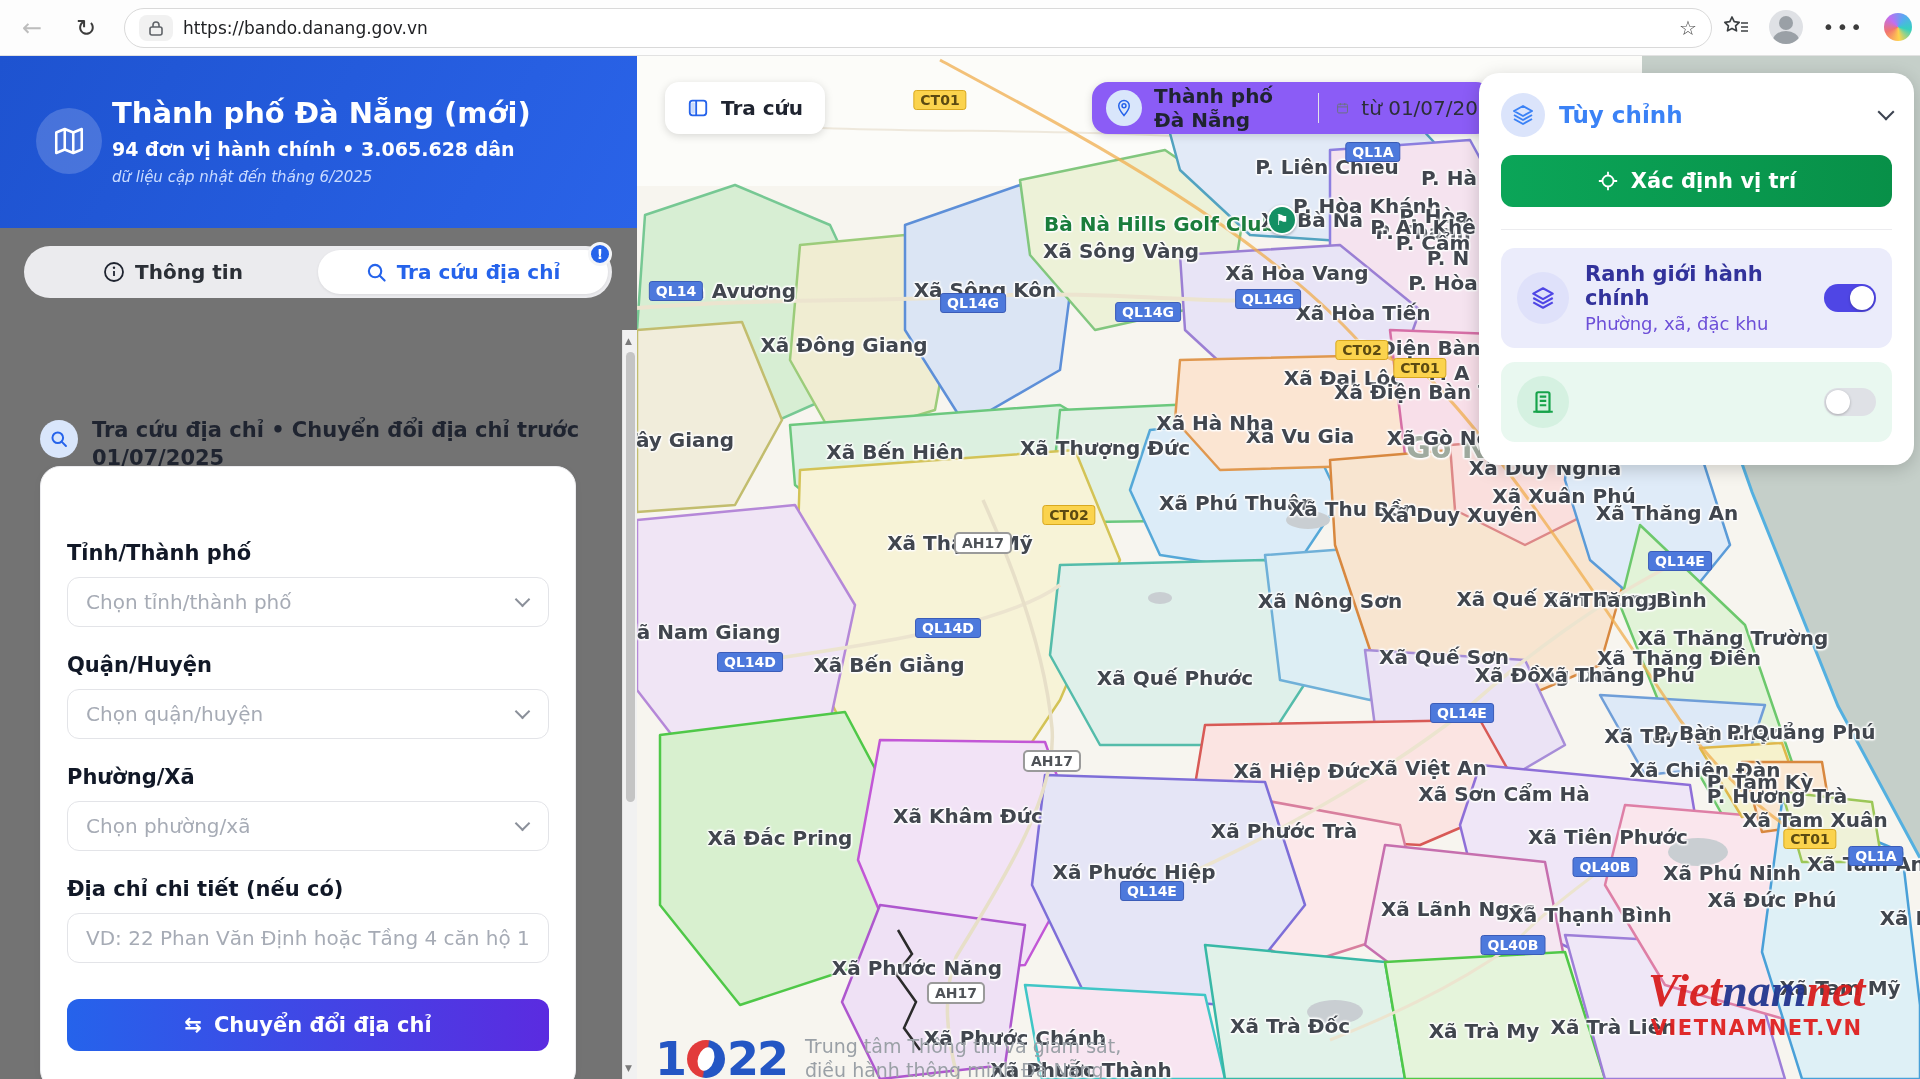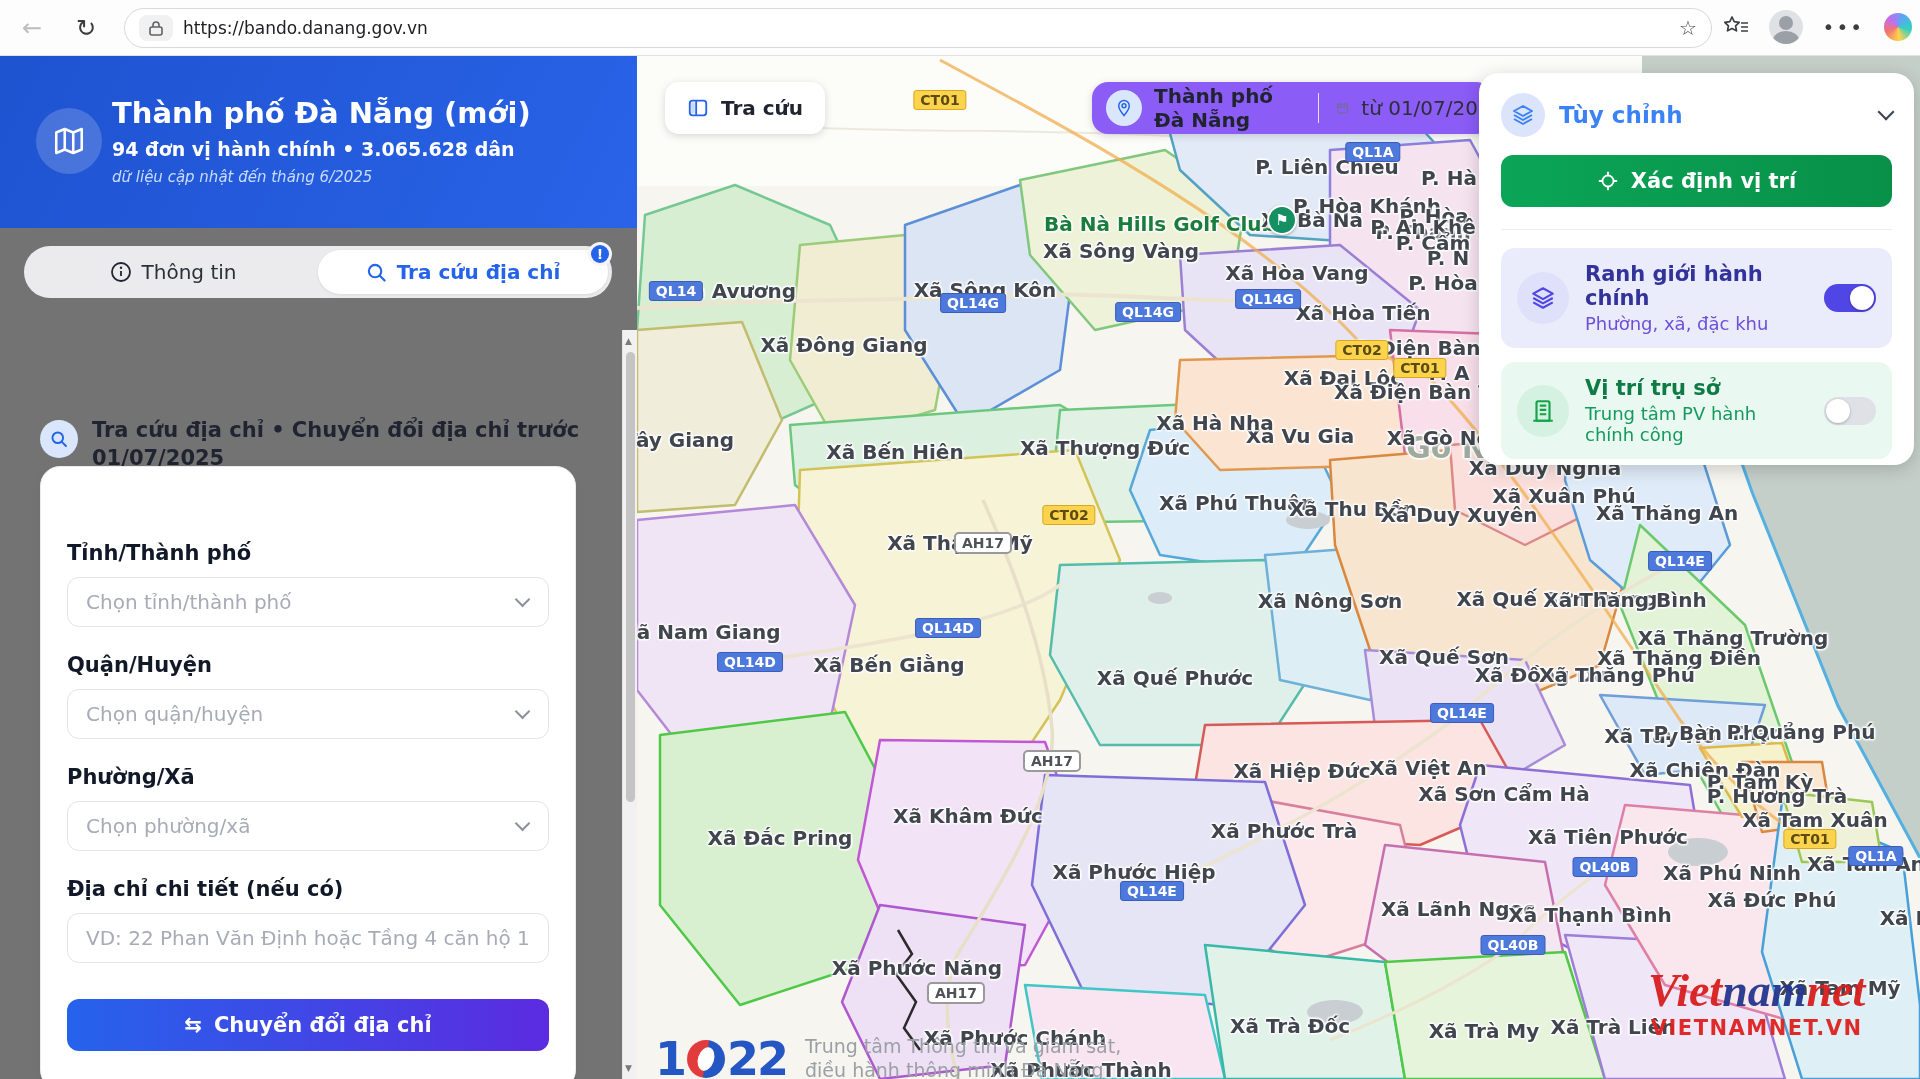--- a/index.html
+++ b/index.html
@@ -40,7 +40,7 @@
   .tabs { position:absolute; left:24px; top:190px; width:588px; height:52px; background:#ebebee;
     border-radius:26px; display:flex; padding:4px; }
   .tab { flex:1; border-radius:22px; display:flex; align-items:center; justify-content:center; gap:10px;
-    font-size:20px; color:#2b2f36; cursor:pointer; position:relative; font-weight:400; }
+    font-size:20px; color:#2b2f36; cursor:pointer; position:relative; font-weight:700; }
   .tab.active { background:#fff; color:#2563eb; font-weight:600; box-shadow:0 1px 3px rgba(0,0,0,.08); }
   .tab .excl { position:absolute; right:-4px; top:-8px; width:24px; height:24px; border-radius:50%;
     background:#2563eb; color:#fff; font-size:14px; font-weight:700; display:flex; align-items:center;

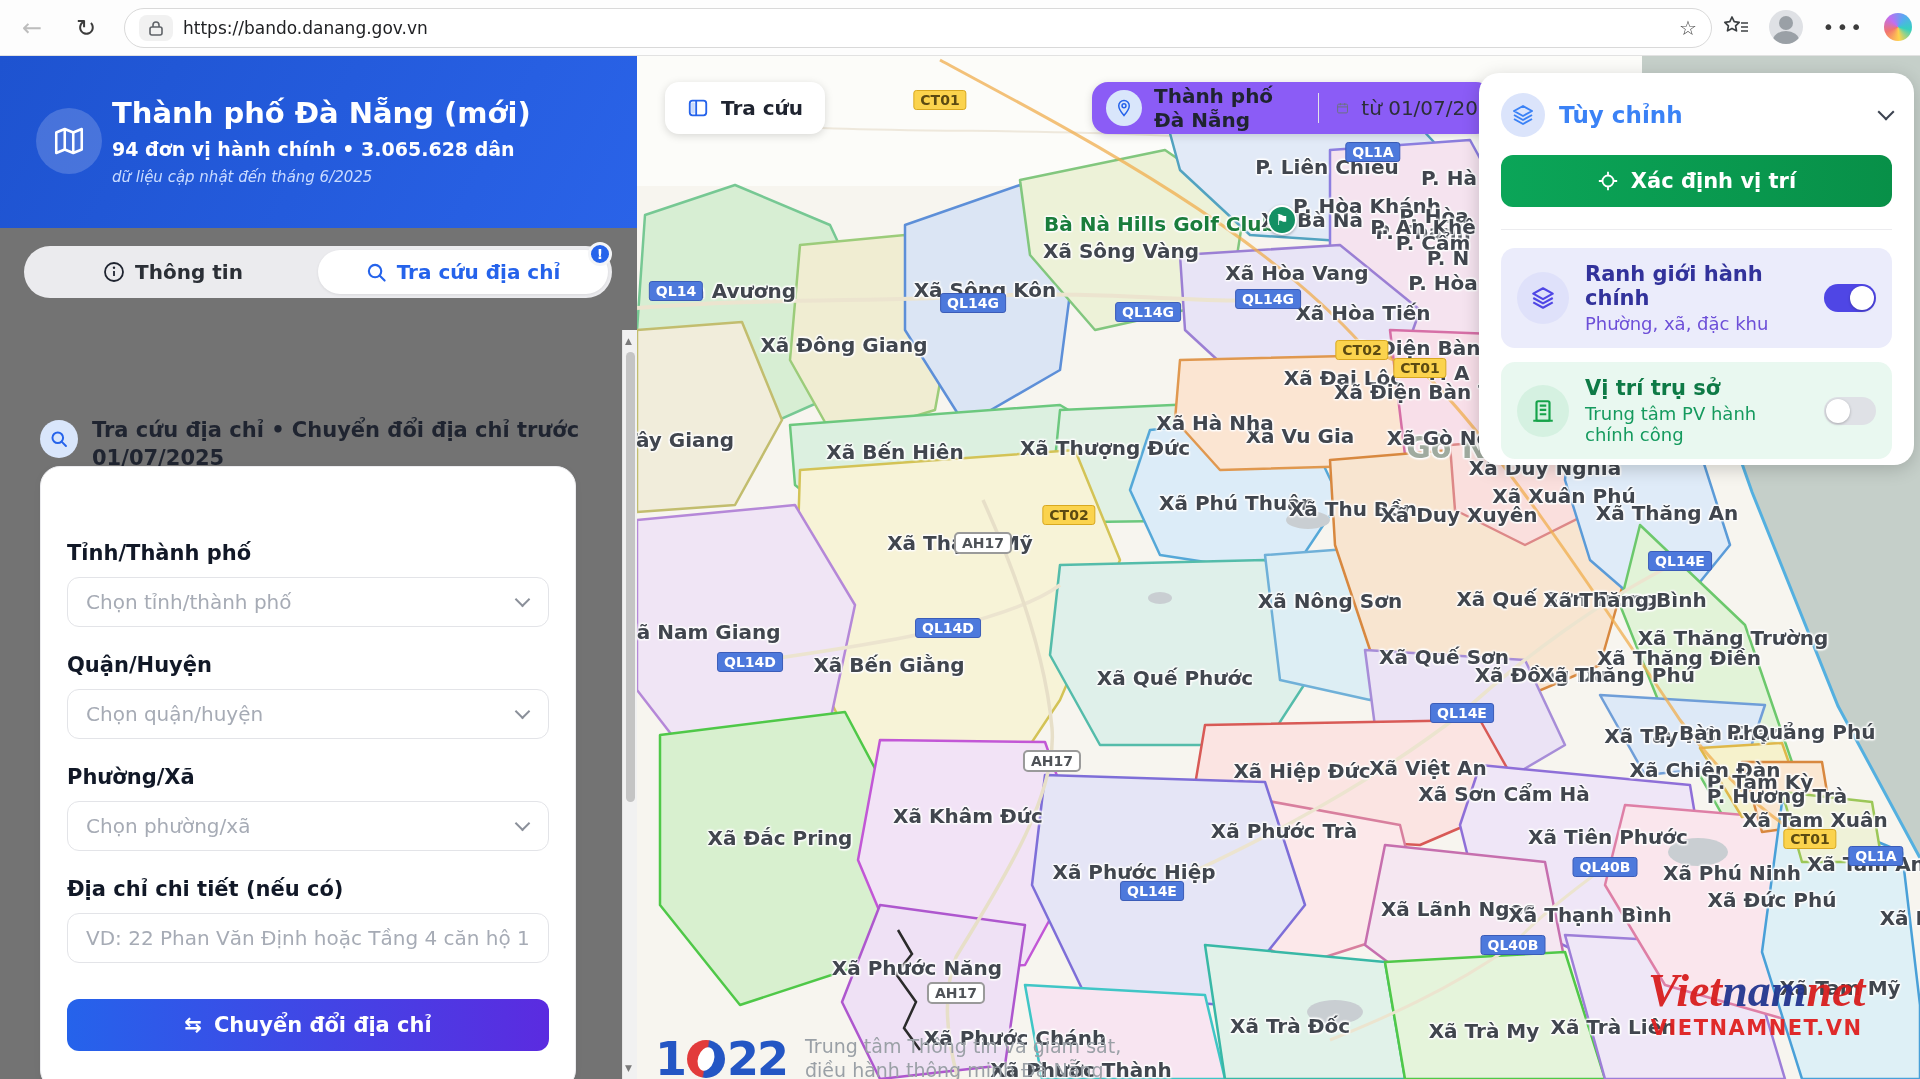--- a/index.html
+++ b/index.html
@@ -485,10 +485,6 @@
           <path d="M9 7 h6 M9 11 h6 M9 15 h6 M3 21 h18"></path>
         </svg>
     </span>
-    <div>
-      <div class="o-title">Vị trí trụ sở</div>
-      <div class="o-sub">Trung tâm PV hành chính công</div>
-    </div>
     <span class="toggle off">
         <span class="knob"></span>
       </span>

